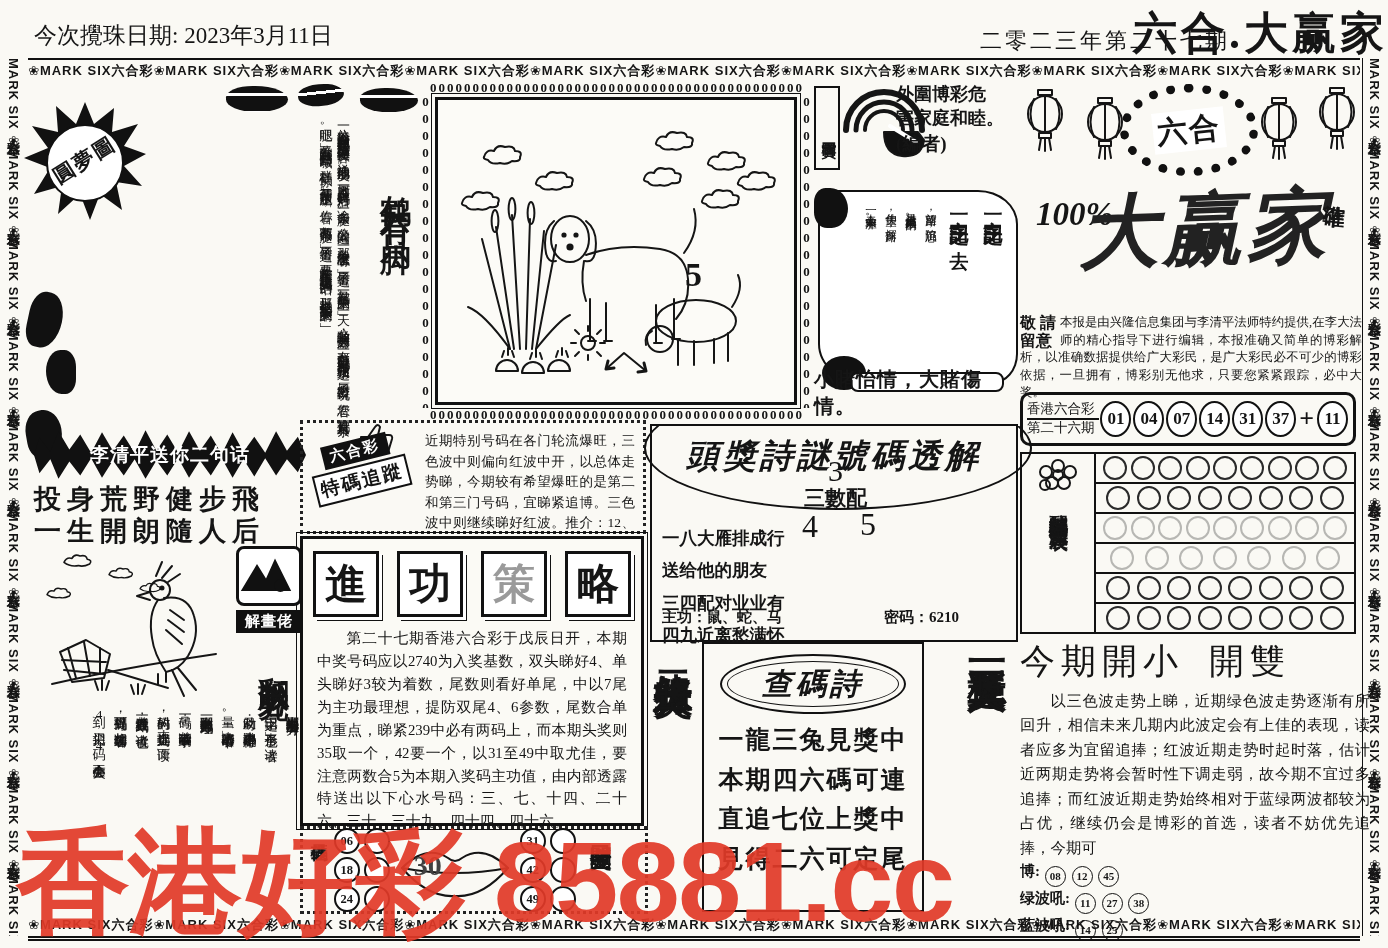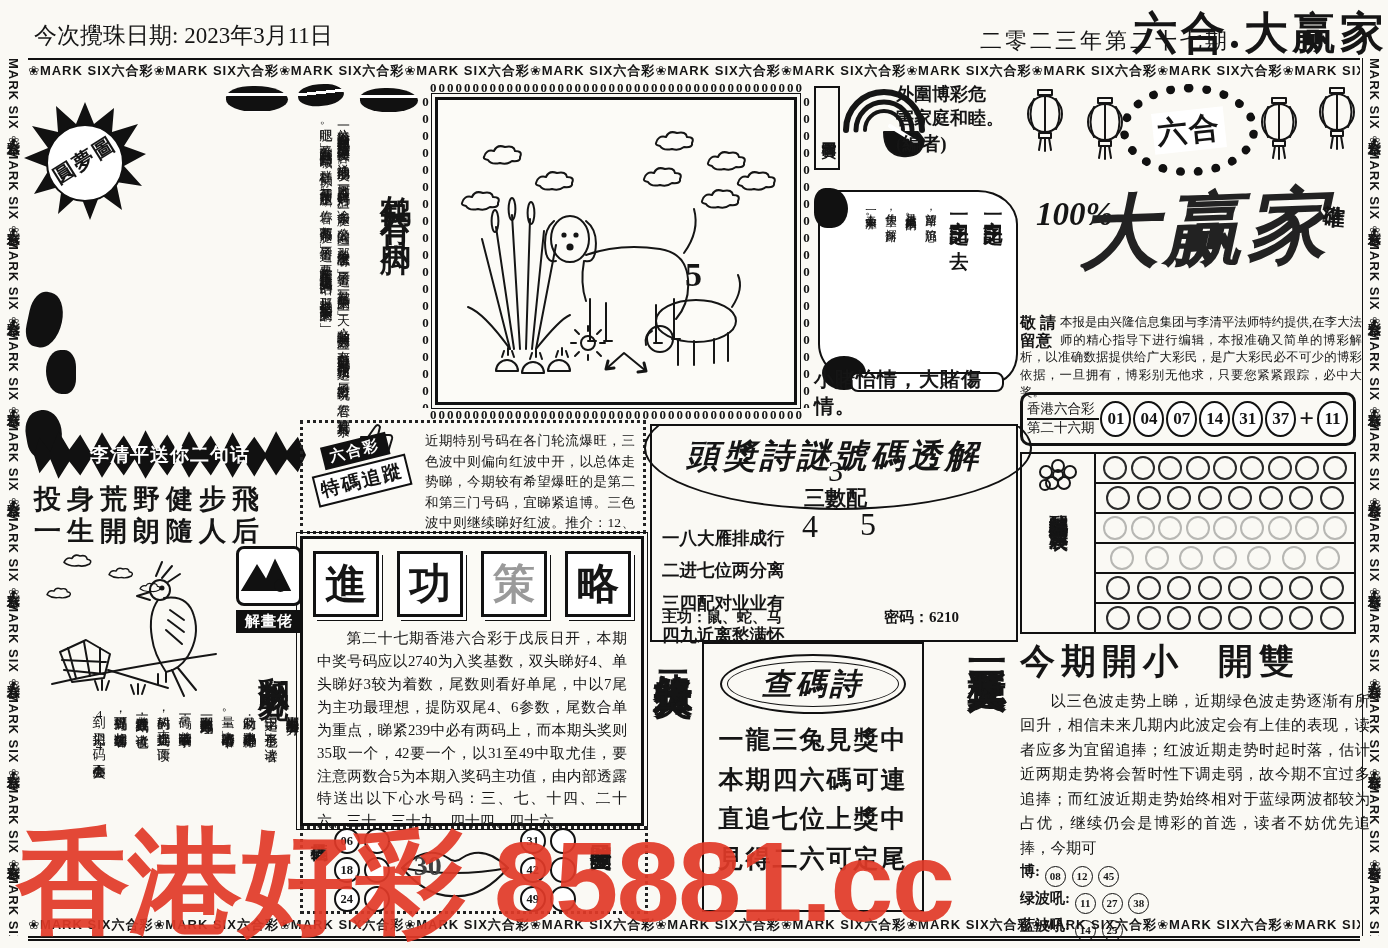--- a/index.html
+++ b/index.html
@@ -466,7 +466,7 @@
     <div class="p5">5</div>
     <div class="pcol l">
       <div>一八大雁排成行</div>
-      <div>二进七位两分离</div>
+      <div>送给他的朋友</div>
       <div>三四配对业业有</div>
       <div>四九近离愁满怀</div>
     </div>

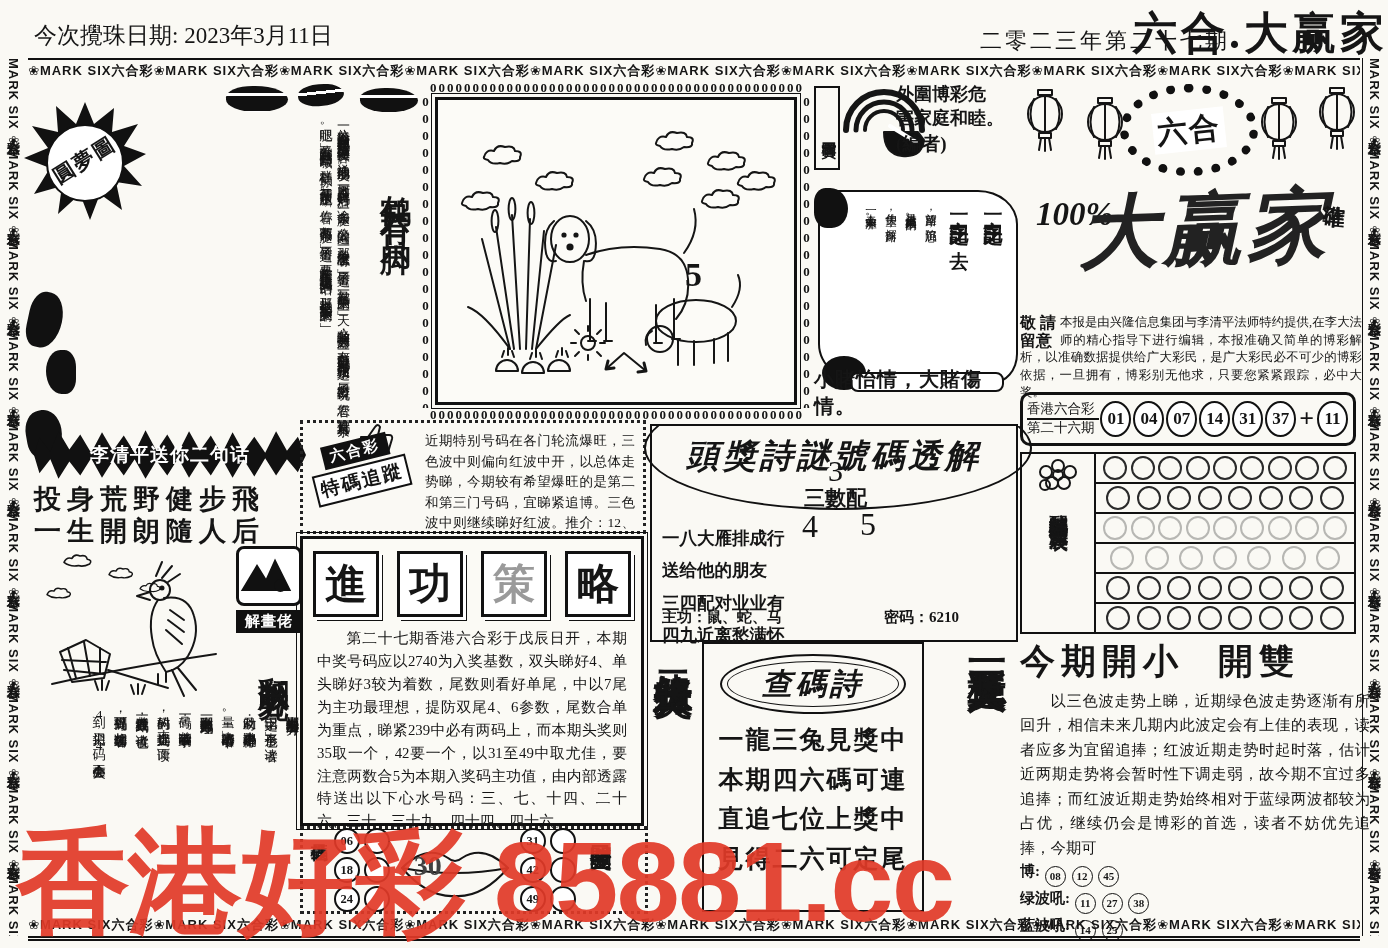--- a/index.html
+++ b/index.html
@@ -89,7 +89,7 @@
   .cir.faint{opacity:.32;}
   
   .sec-ana{left:1020px;top:638px;width:350px;height:274px;}
-  .ana-head{font-size:35px;font-weight:700;letter-spacing:6px;display:flex;gap:34px;}
+  .ana-head{font-size:35px;font-weight:400;letter-spacing:6px;display:flex;gap:25px;}
   .ana-body{margin-top:4px;font-size:15.3px;line-height:1.6;text-align:justify;text-indent:2em;}
   .ana-line{font-size:15px;font-weight:700;line-height:1.55;}
   .mini{display:inline-flex;align-items:center;justify-content:center;width:19px;height:19px;border:1.5px solid #111;border-radius:50%;font-size:11px;font-weight:700;margin:0 1px;vertical-align:-4px;}

